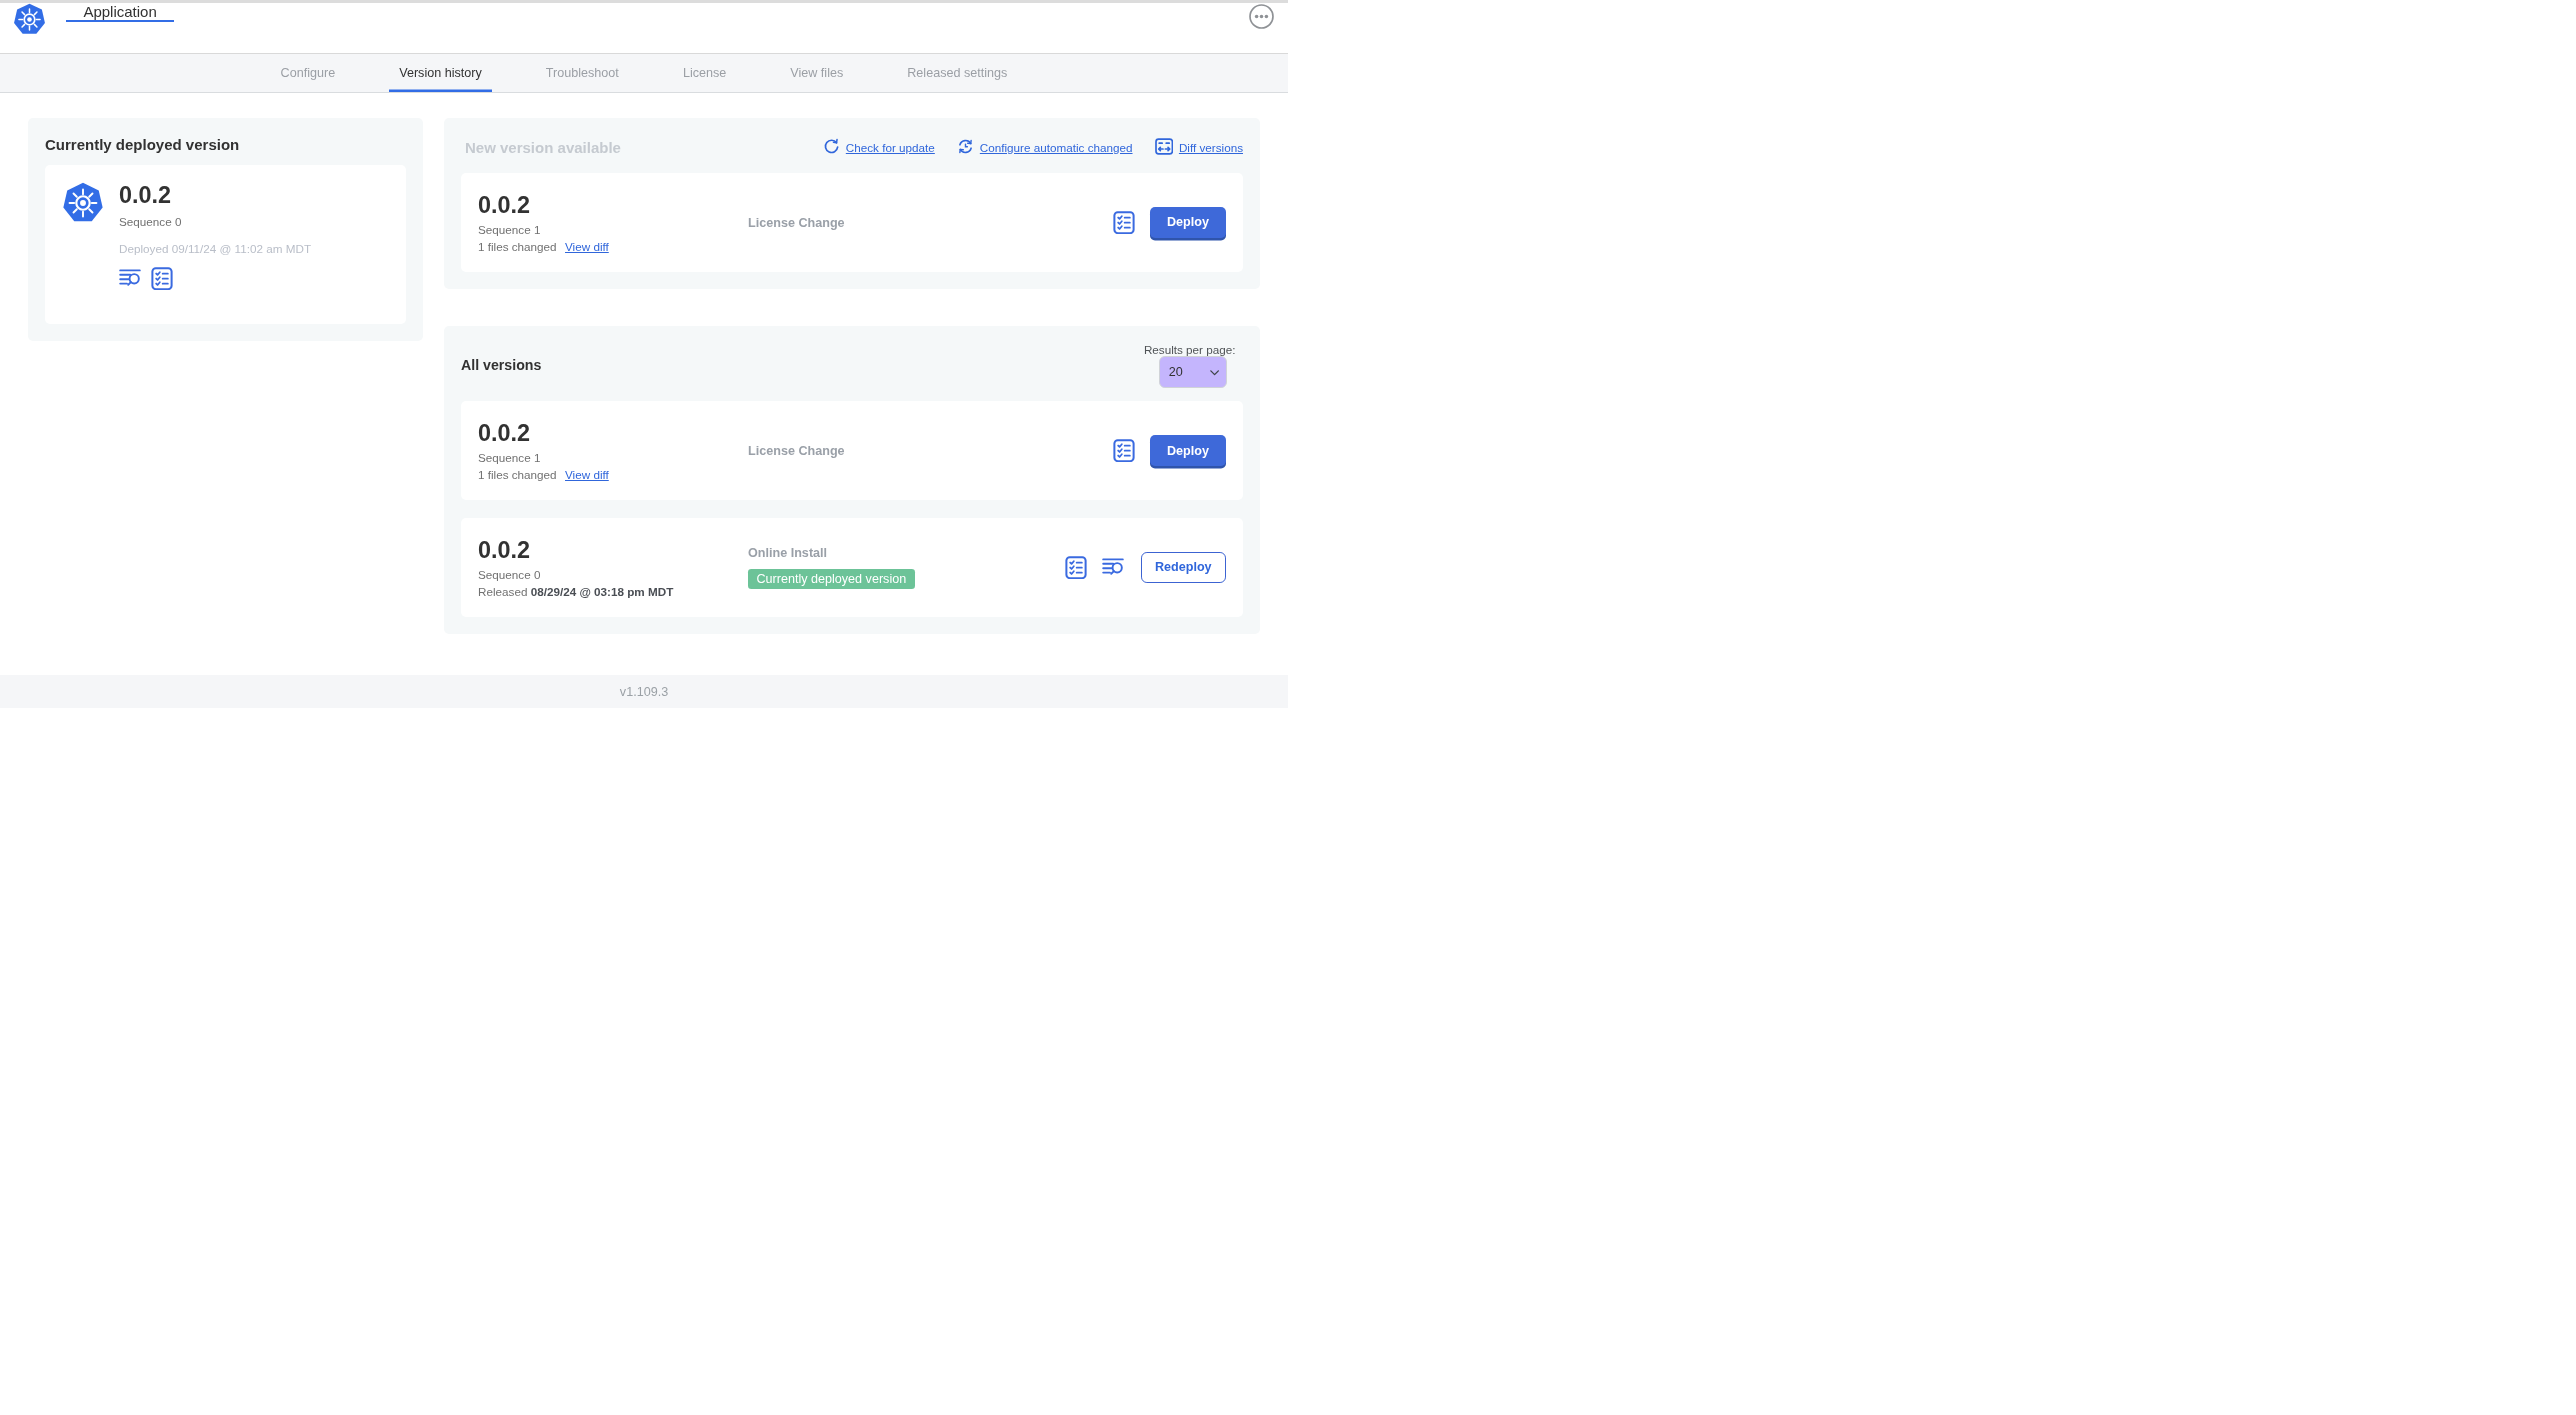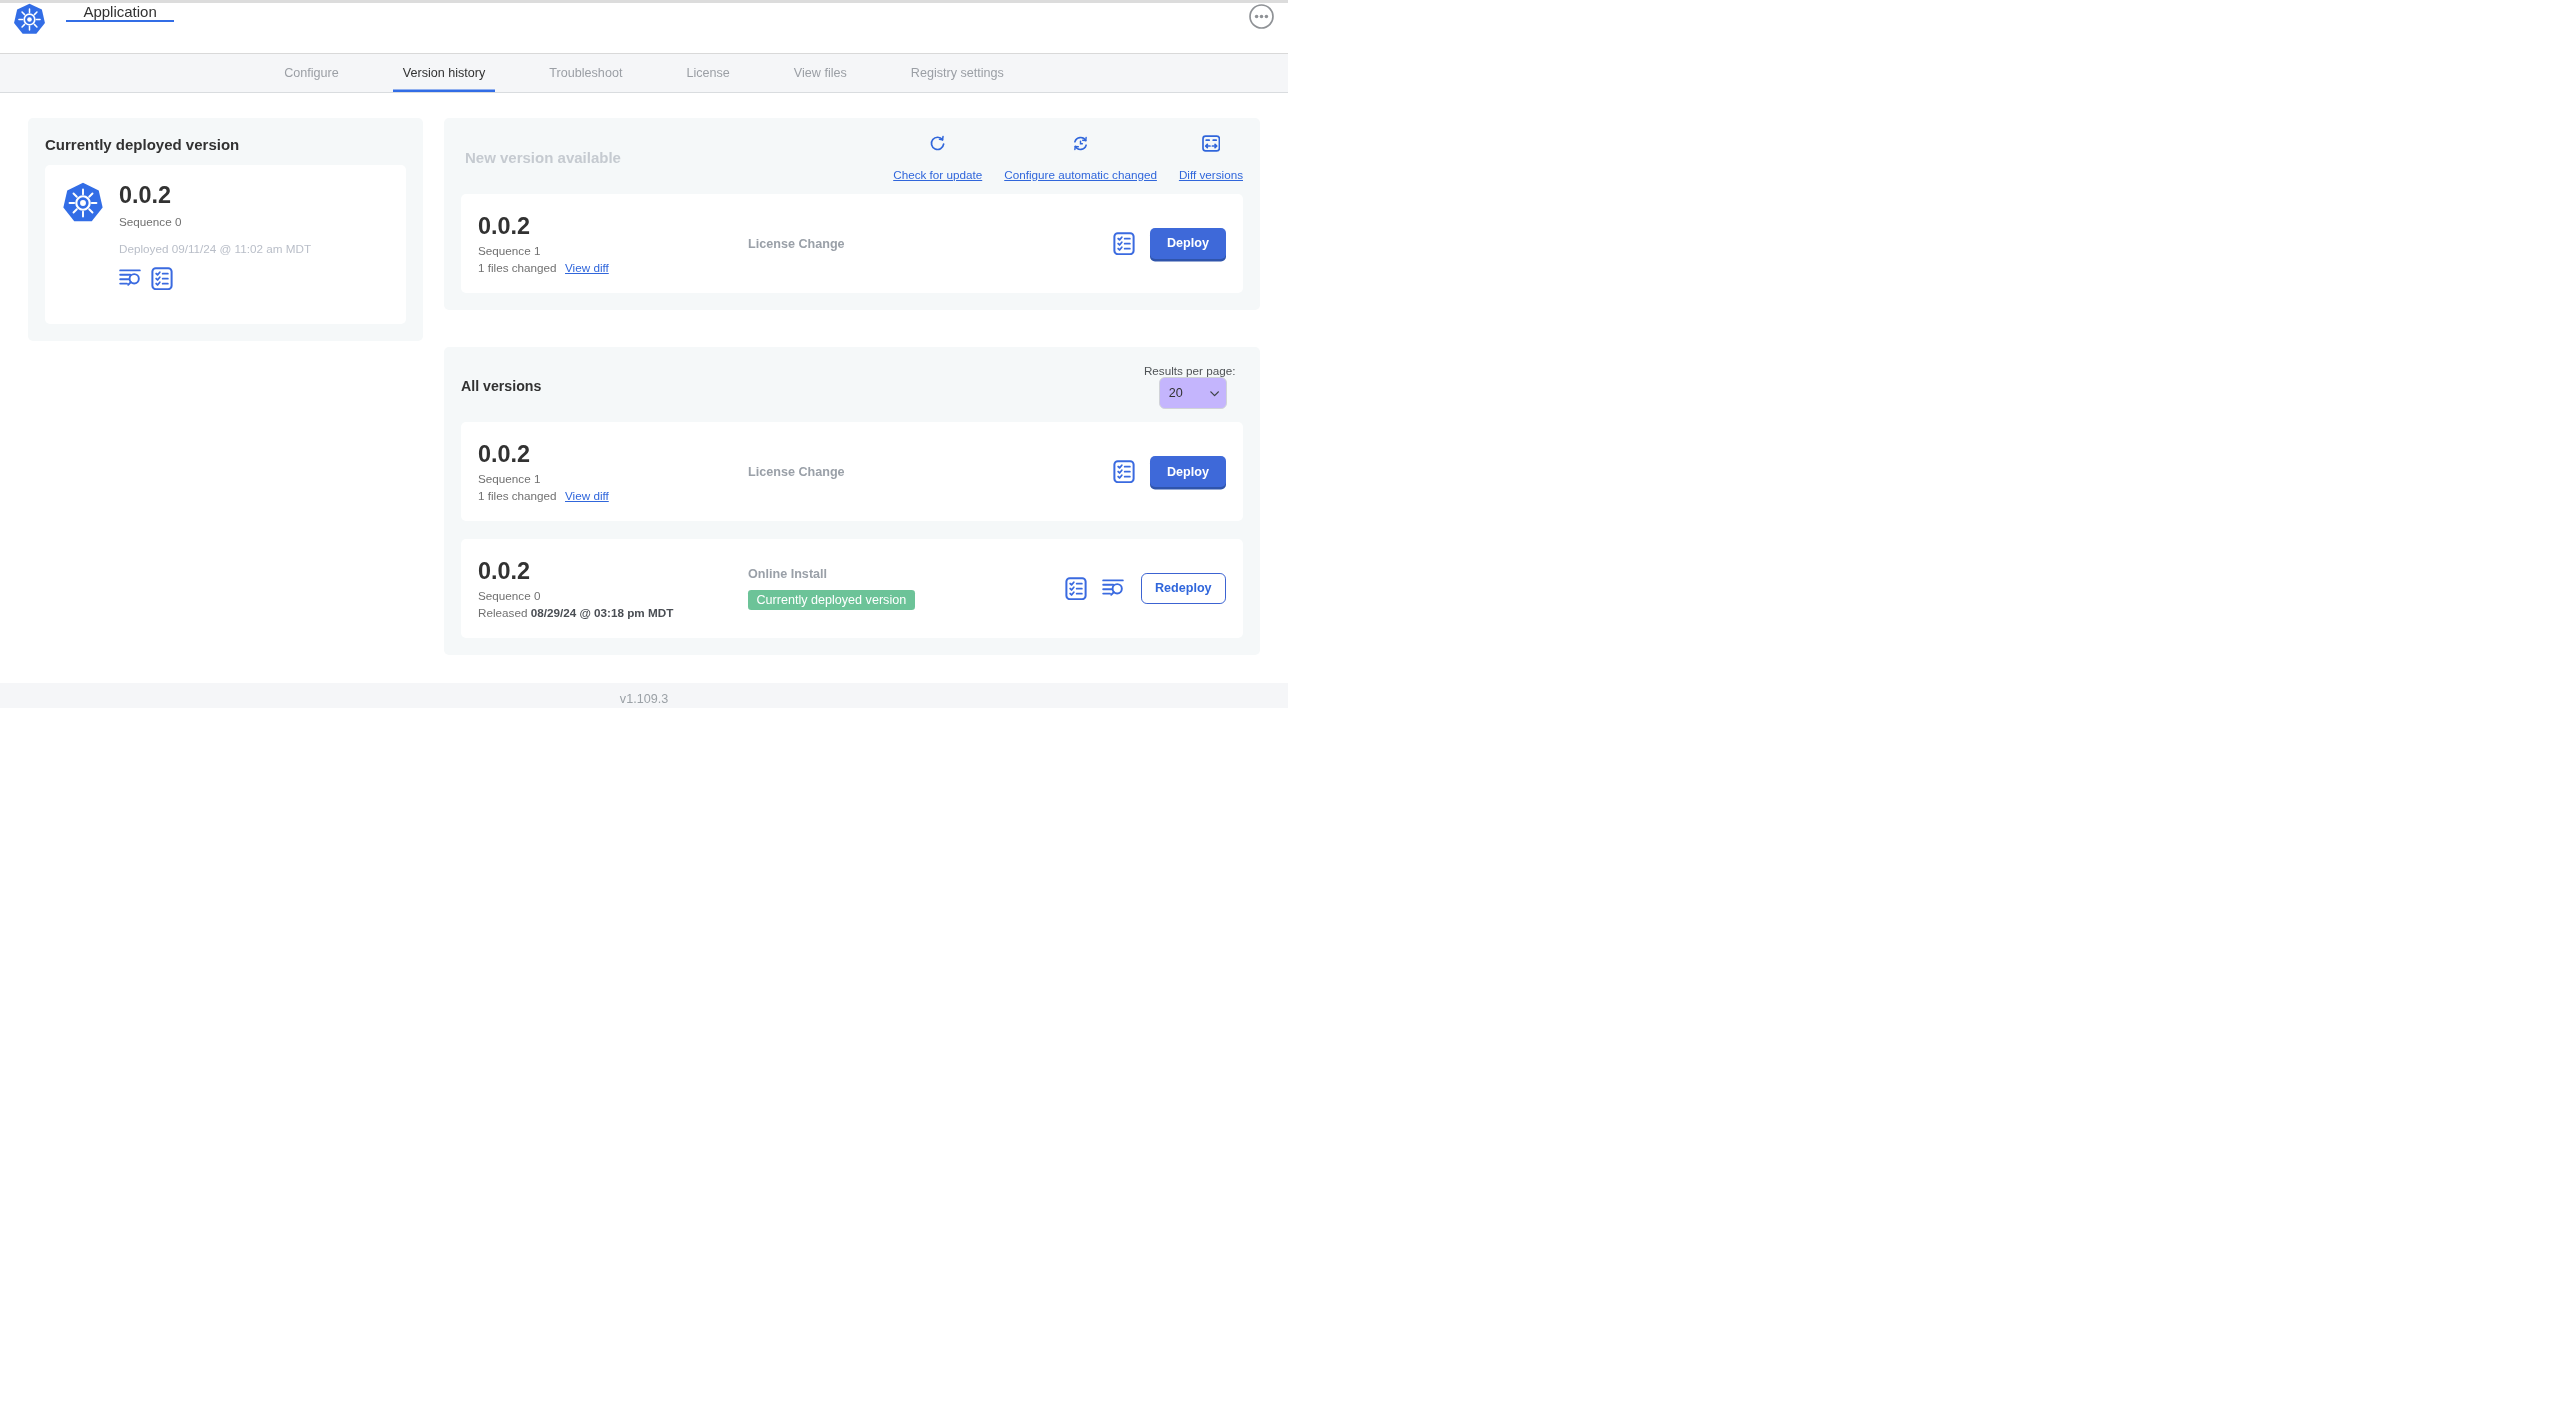--- a/index.html
+++ b/index.html
@@ -136,7 +136,7 @@
     <div class="tab">Troubleshoot</div>
     <div class="tab">License</div>
     <div class="tab">View files</div>
-    <div class="tab">Registry settings</div>
+    <div class="tab">Released settings</div>
   </nav>
 
   <main>

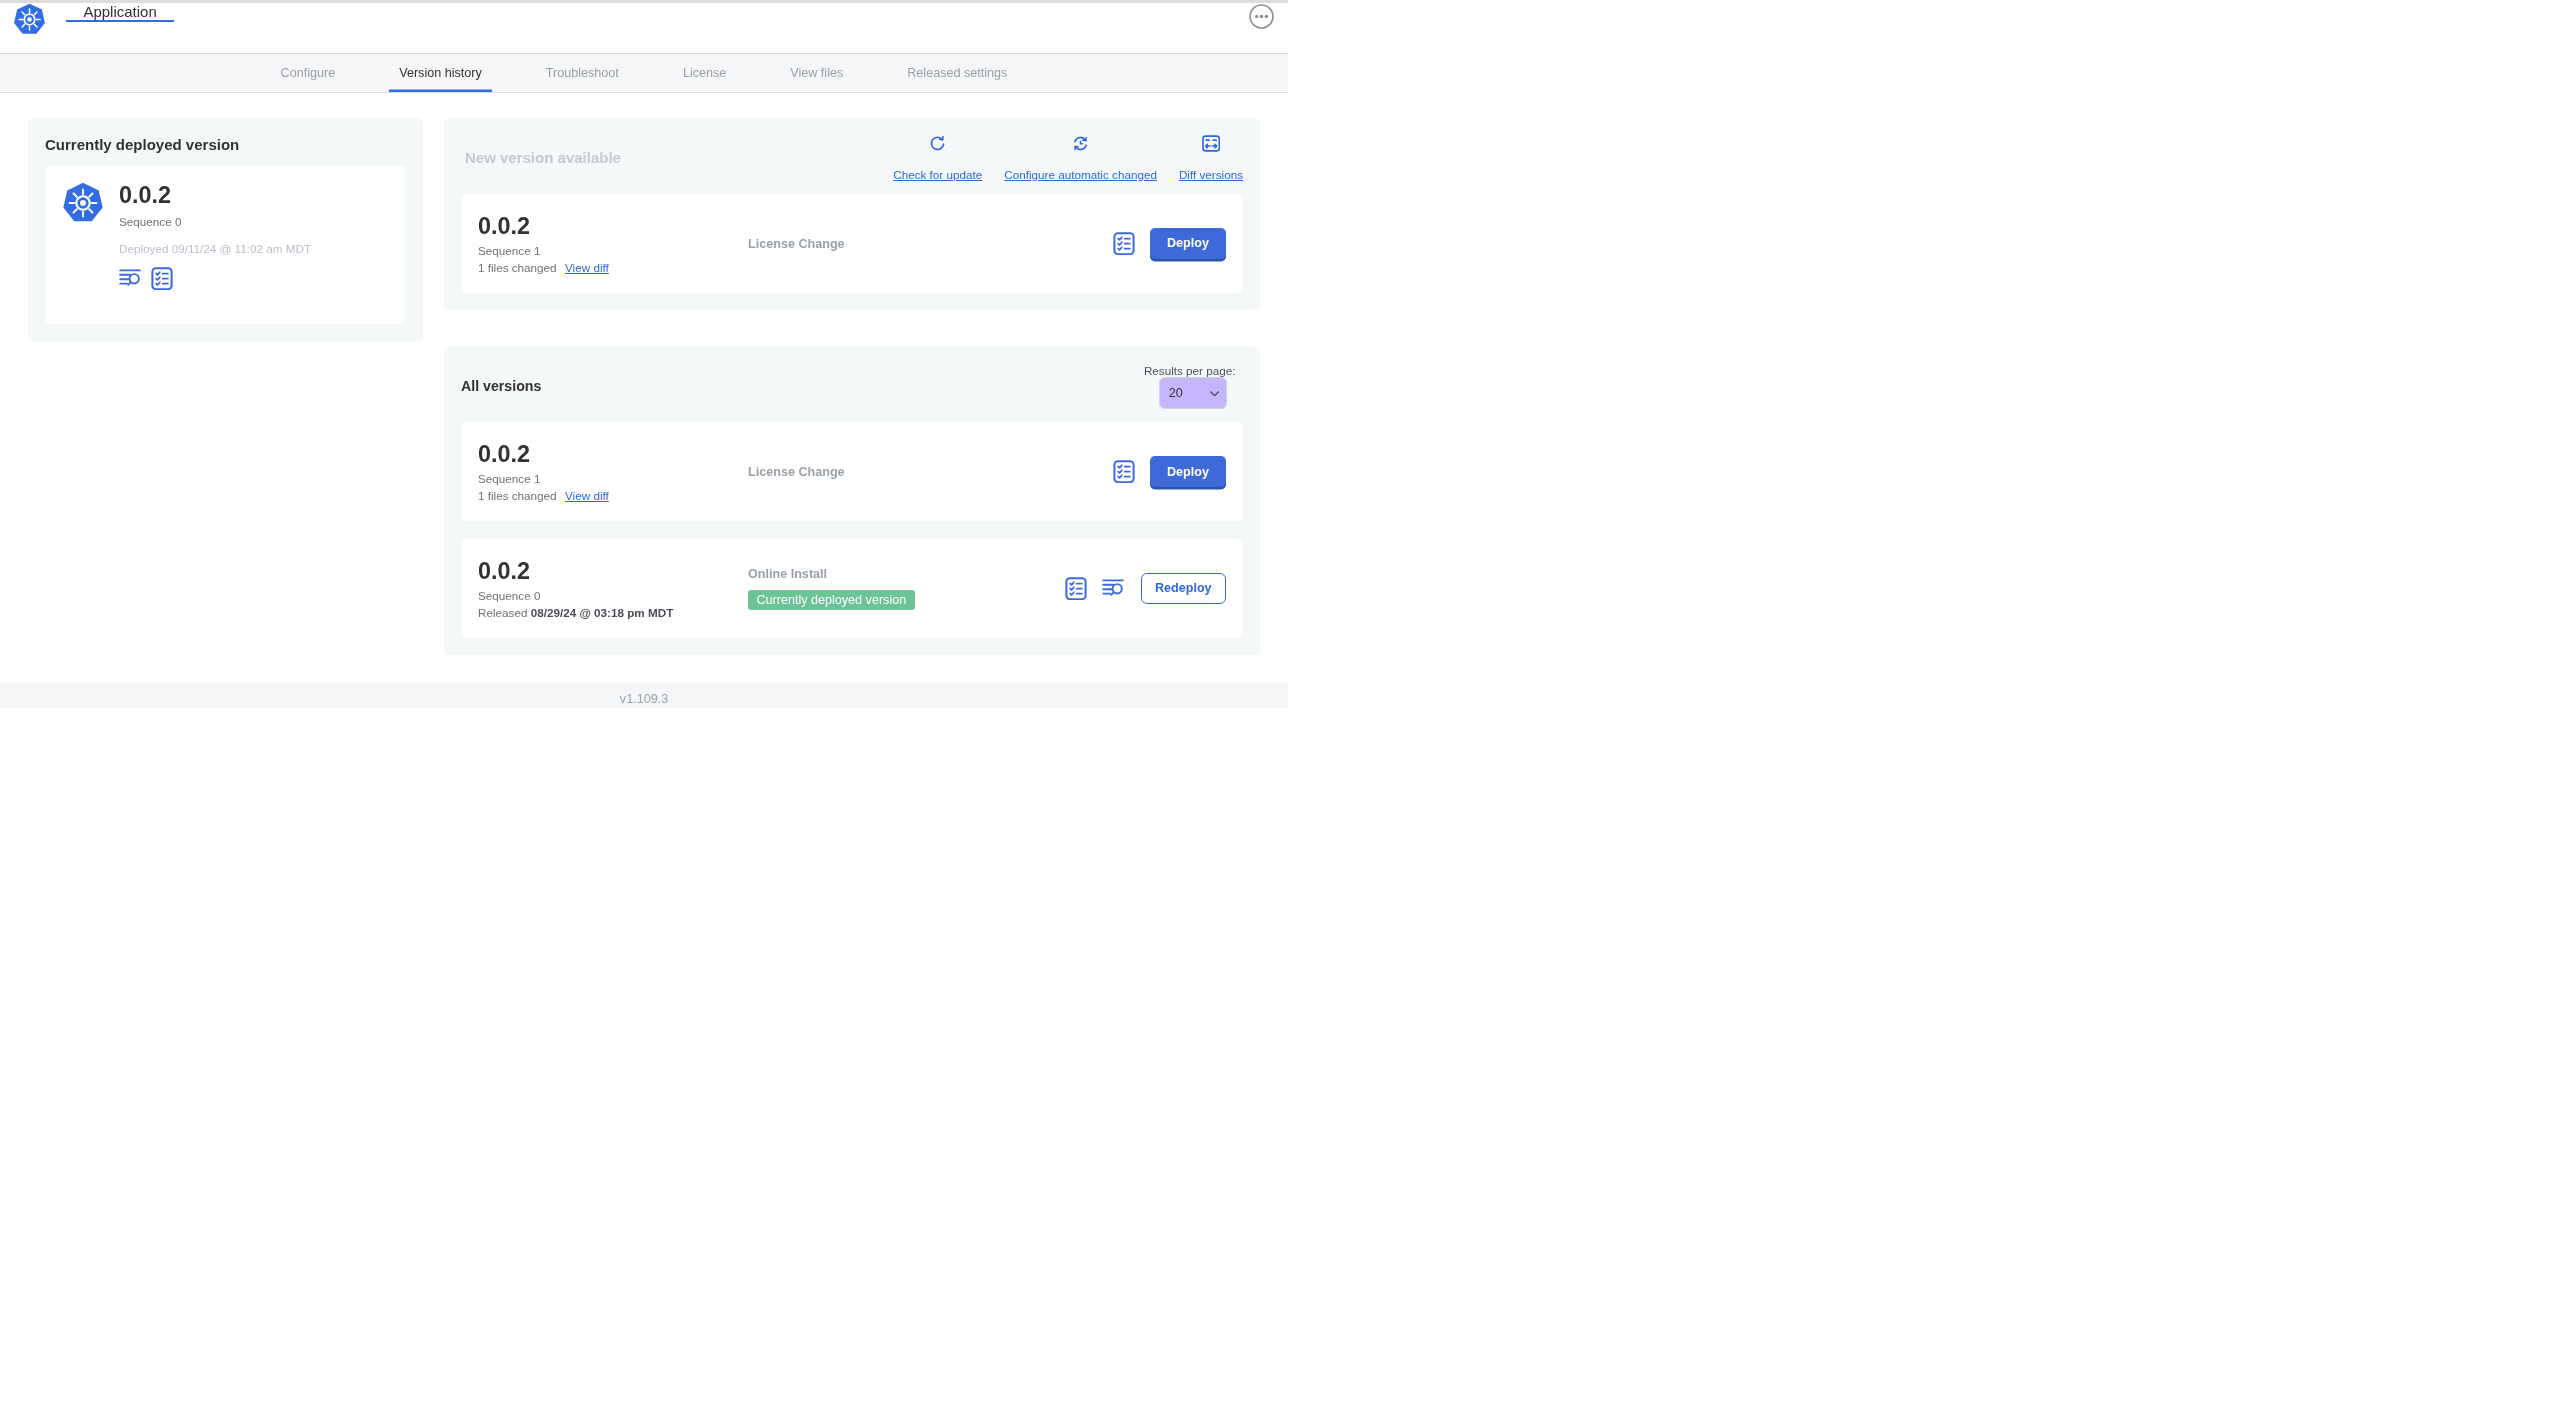--- a/index.html
+++ b/index.html
@@ -50,7 +50,7 @@
   
   .panel-head { display:flex; align-items:center; justify-content:space-between; margin-bottom:13.4px; min-height:25px; }
   .head-links { display:flex; align-items:center; gap:22px; }
-  .blue-link { display:flex; align-items:center; gap:14px; color:#3066db; font-size:11.7px; cursor:pointer; text-decoration:none;flex-direction:column; }
+  .blue-link { display:flex; align-items:center; gap:6px; color:#3066db; font-size:11.7px; cursor:pointer; text-decoration:none; }
   .blue-link .lnk-txt { text-decoration:underline; }
   .blue-link svg { flex:0 0 auto; }
 

